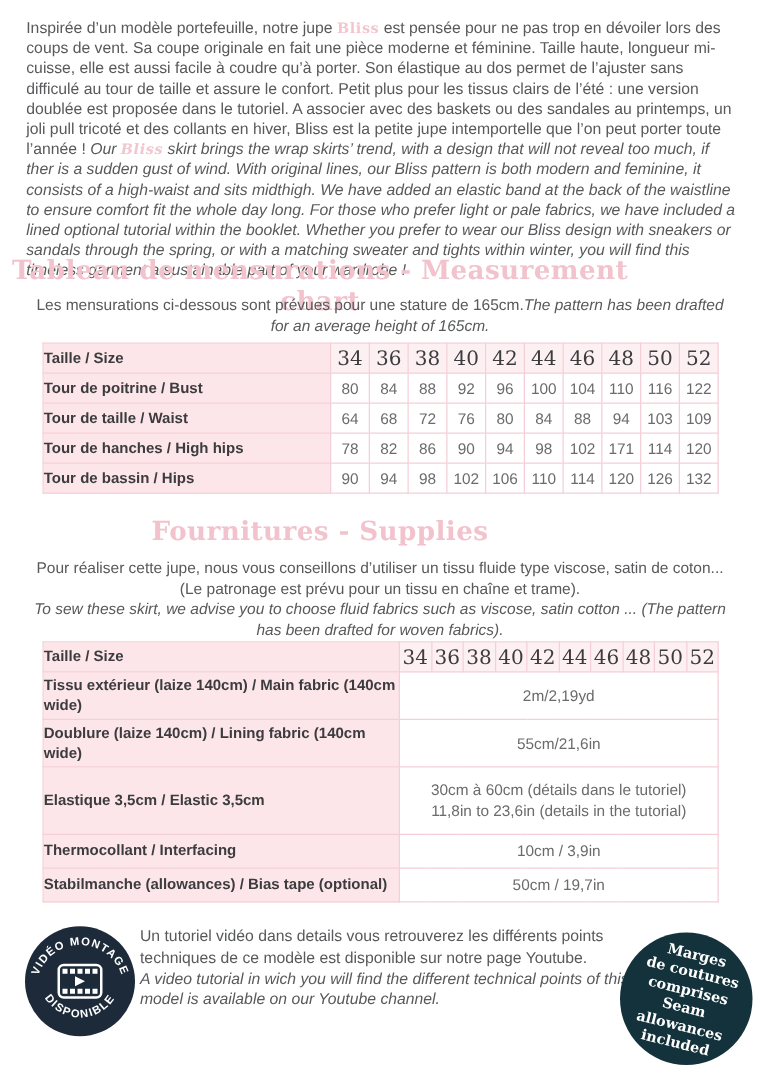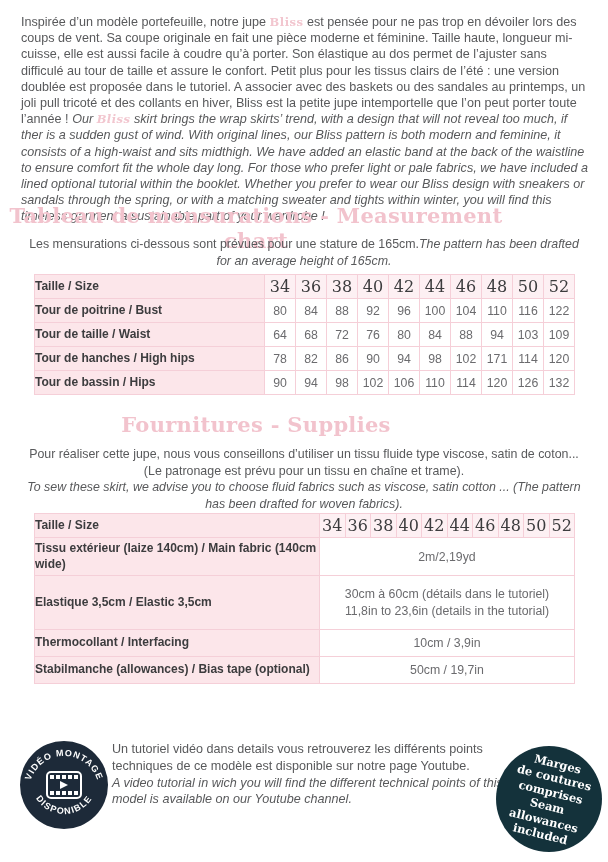--- a/index.html
+++ b/index.html
@@ -210,6 +210,10 @@
     <tr class="h38">
       <td class="lbl">Tissu extérieur (laize 140cm)  / Main fabric (140cm wide)</td>
       <td class="val" colspan="10">2m/2,19yd</td>
+    </tr>
+    <tr class="h38">
+      <td class="lbl">Doublure (laize 140cm) / Lining fabric (140cm wide)</td>
+      <td class="val" colspan="10">55cm/21,6in</td>
     </tr>
     <tr class="h54">
       <td class="lbl">Elastique 3,5cm / Elastic 3,5cm</td>

